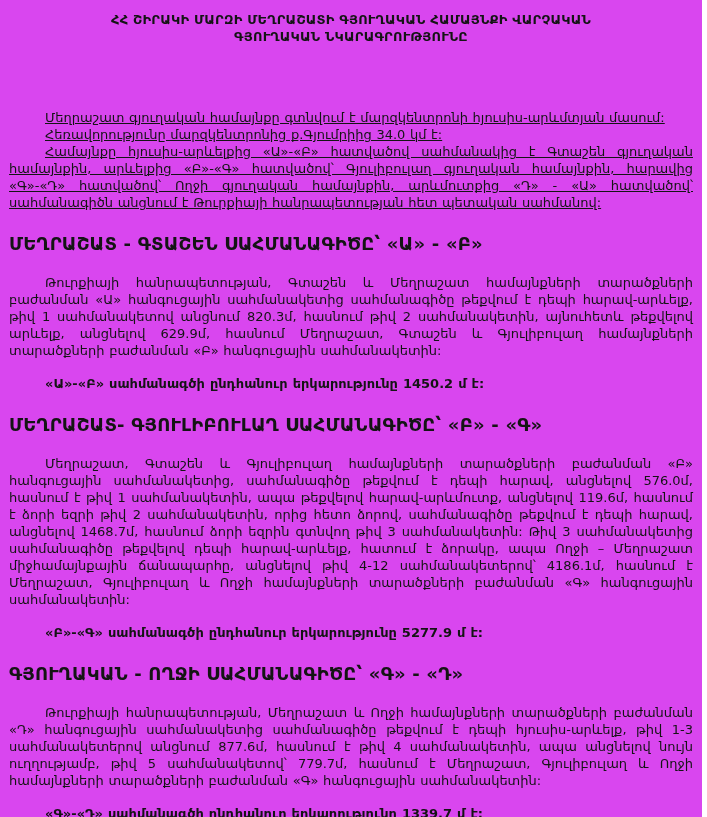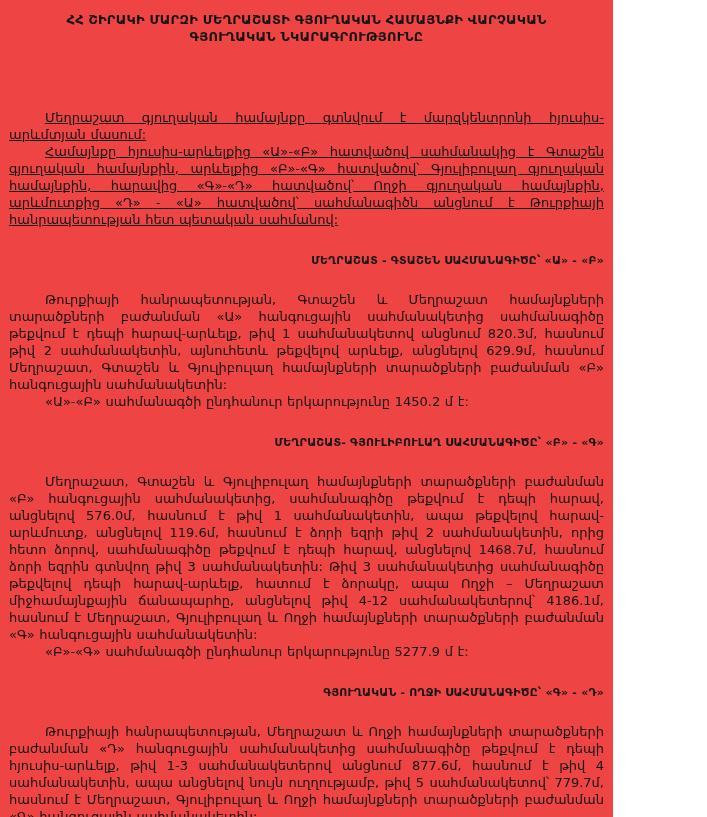--- a/index.html
+++ b/index.html
@@ -8,10 +8,10 @@
     background: #ffffff;
   }
   .page {
-    width: 613px;
+    width: 702px;
     height: 817px;
     box-sizing: border-box;
-    background: #ef4444;
+    background: #d946ef;
     color: #141414;
     padding: 10px 9px;
     overflow: hidden;

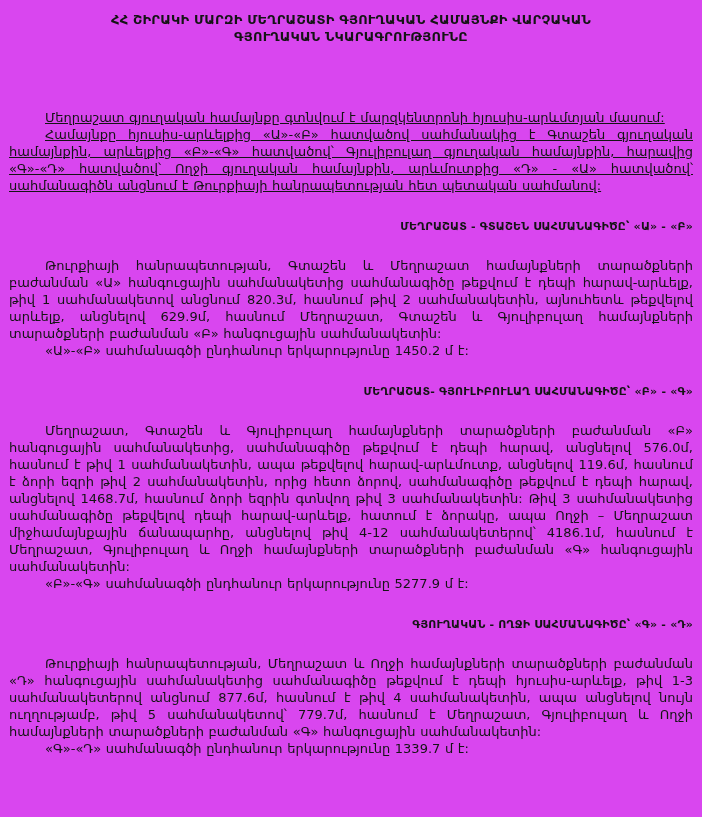--- a/index.html
+++ b/index.html
@@ -60,6 +60,7 @@
 
   <div class="intro-block">
     <p class="para">Մեղրաշատ գյուղական համայնքը գտնվում է մարզկենտրոնի հյուսիս-արևմտյան մասում:</p>
+    <p class="para">Հեռավորությունը մարզկենտրոնից ք.Գյումրիից 34.0 կմ է:</p>
     <p class="para">Համայնքը հյուսիս-արևելքից «Ա»-«Բ» հատվածով սահմանակից է Գտաշեն գյուղական համայնքին, արևելքից «Բ»-«Գ» հատվածով՝ Գյուլիբուլաղ գյուղական համայնքին, հարավից «Գ»-«Դ» հատվածով՝ Ողջի գյուղական համայնքին, արևմուտքից «Դ» - «Ա» հատվածով՝ սահմանագիծն անցնում է Թուրքիայի հանրապետության հետ պետական սահմանով:</p>
   </div>
 

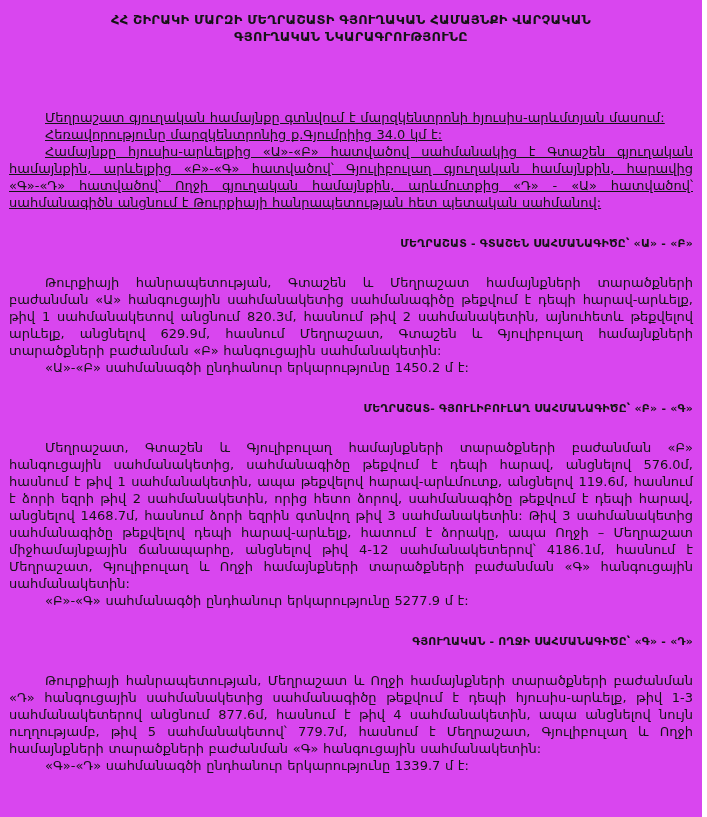--- a/index.html
+++ b/index.html
@@ -38,9 +38,9 @@
     word-spacing: 0.5px;
   }
   .section-heading {
-    text-align: right;
+    text-align: left;
     font-weight: 700;
-    font-size: 11px;
+    font-size: 18px;
     letter-spacing: 0.2px;
     margin: 24px 0 22px 0;
   }

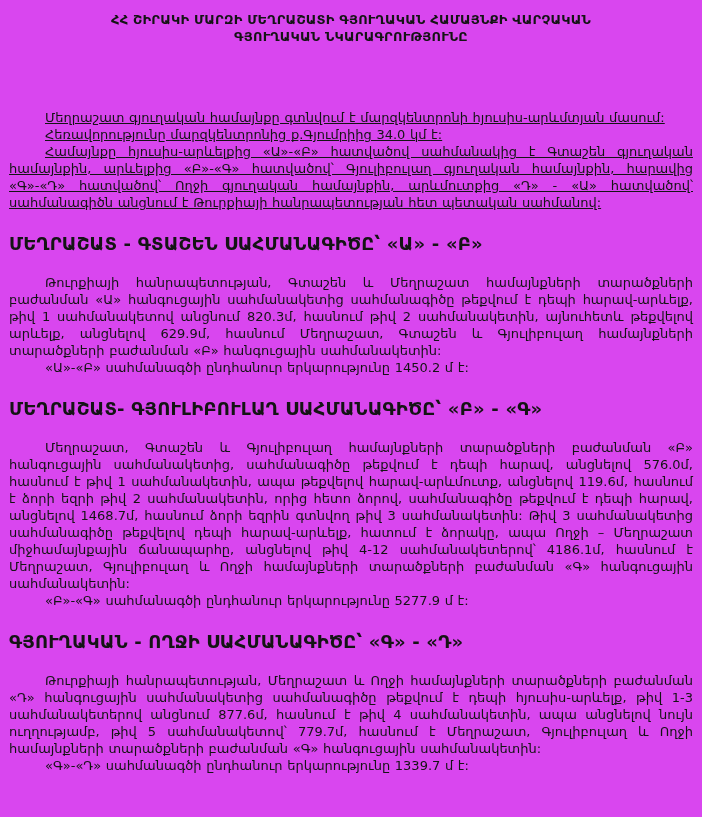--- a/index.html
+++ b/index.html
@@ -45,7 +45,8 @@
     margin: 24px 0 22px 0;
   }
   .total-line {
-    margin-top: 0;
+    margin-top: 16px;
+    font-weight: bold;
   }
 </style>
 </head>

